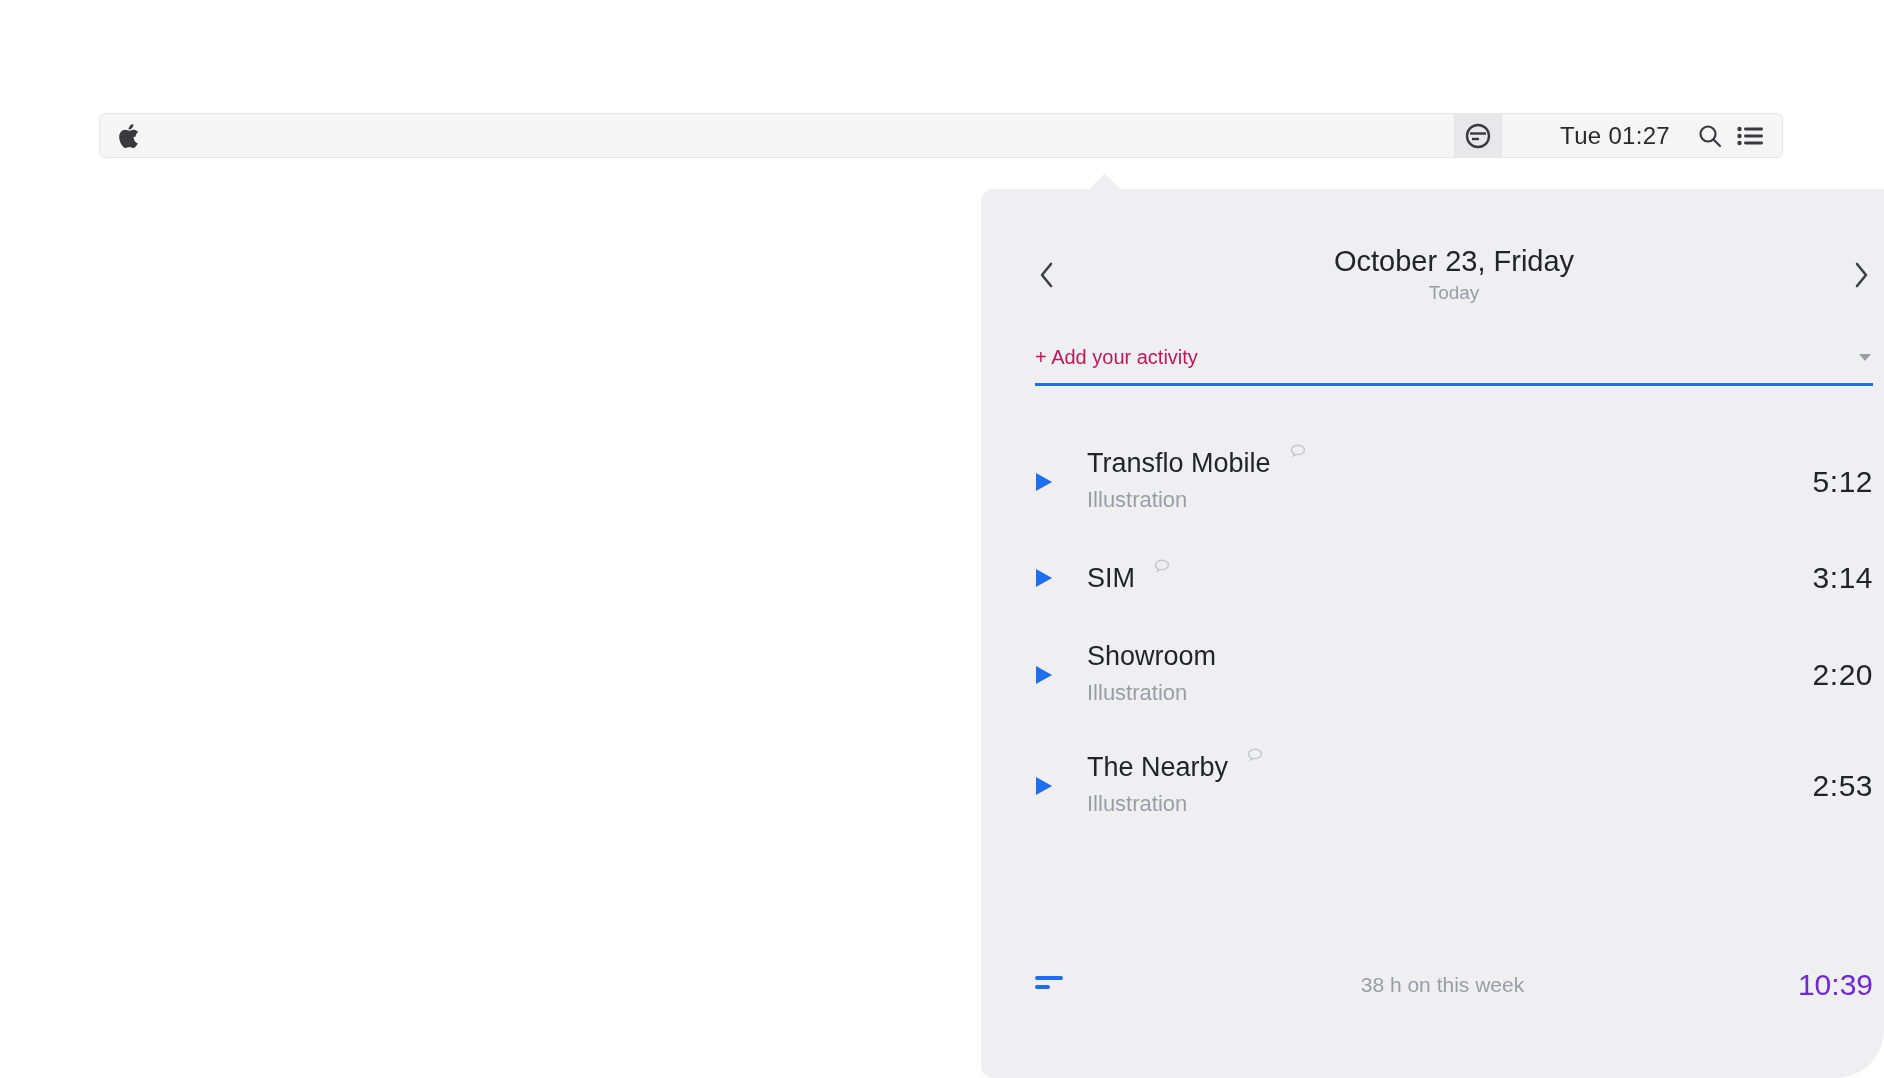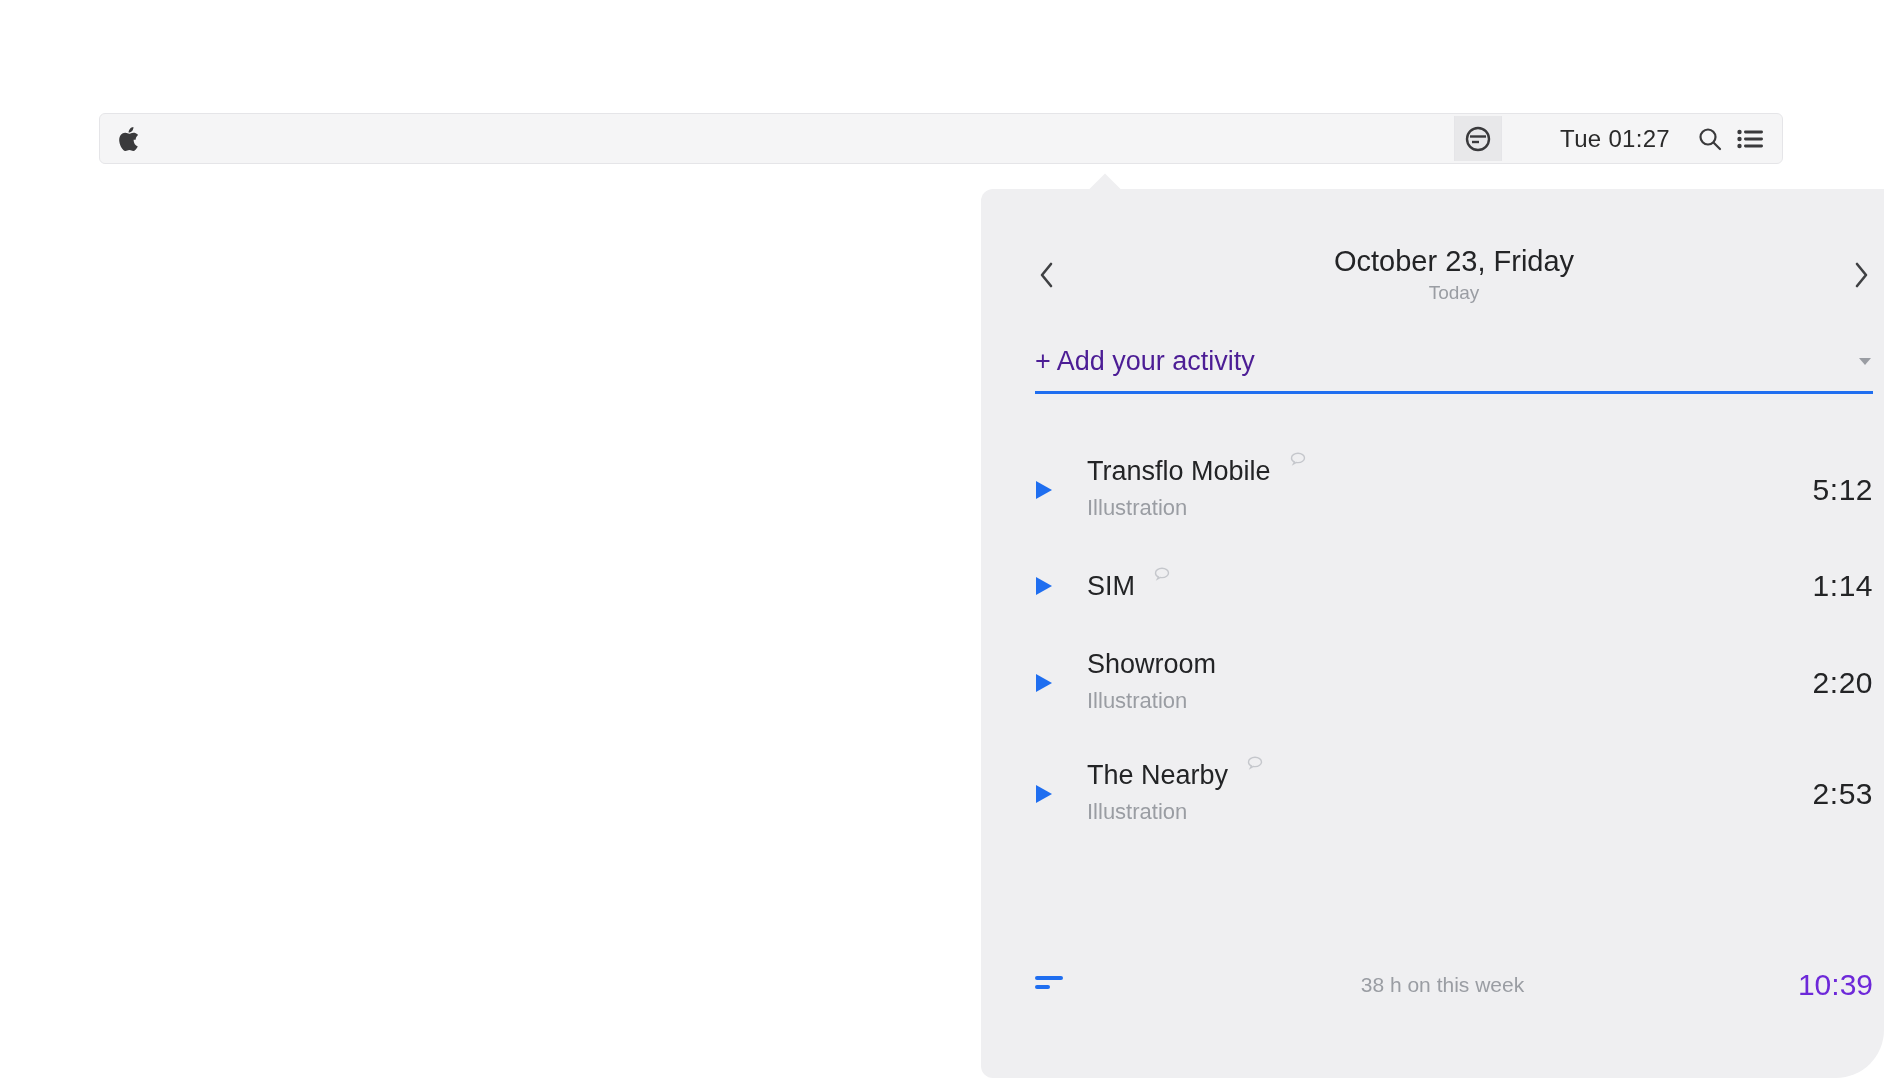--- a/index.html
+++ b/index.html
@@ -22,7 +22,7 @@
     .menubar {
       position: absolute;
       left: 99px; top: 113px;
-      width: 1684px; height: 51px;
+      width: 1684px; height: 45px;
       background: #f5f5f6;
       border: 1px solid #e5e5e8;
       border-radius: 6px;

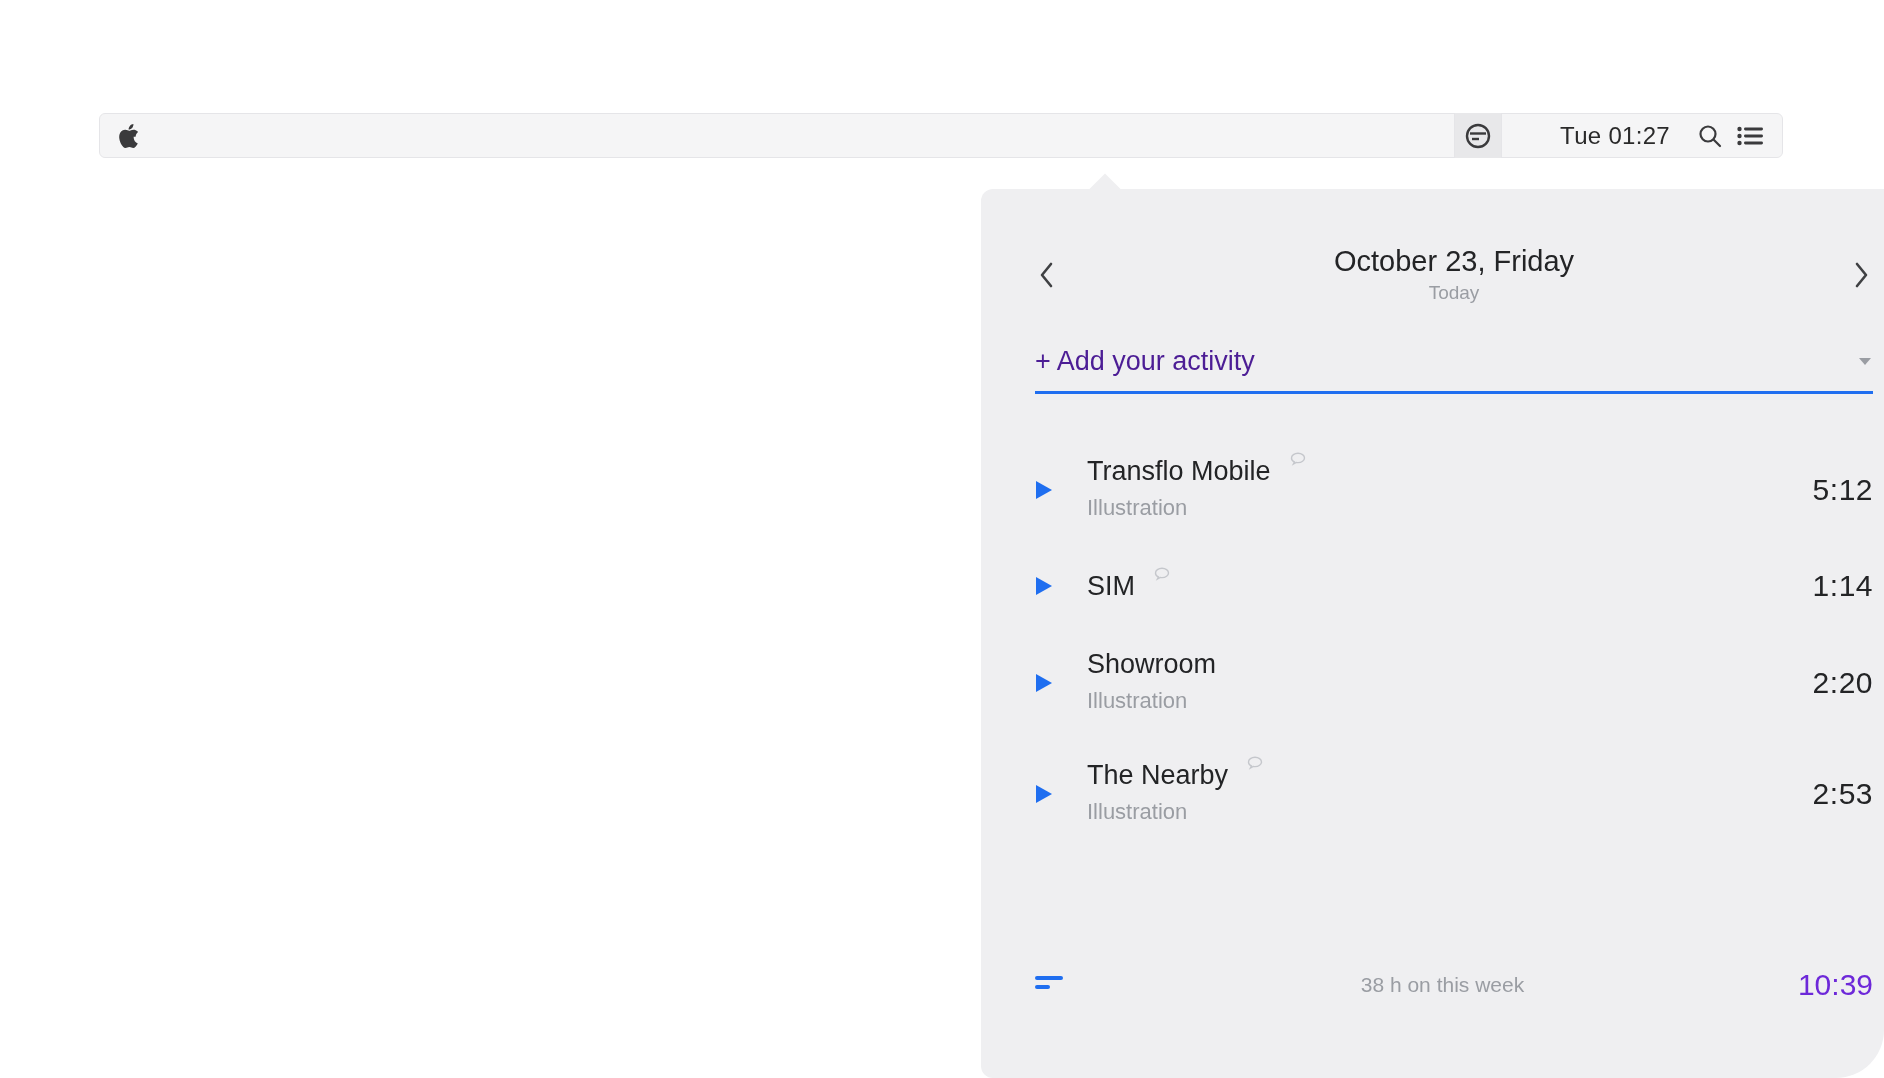--- a/index.html
+++ b/index.html
@@ -91,7 +91,7 @@
       border-bottom: 3px solid #1f6ef0;
       padding-bottom: 14px;
     }
-    .add-placeholder { font-size:27px; color:#4c1d95; flex:1; }
+    .add-placeholder { font-size:20px; color:#be185d; flex:1; }
     .add-caret svg { width:16px; height:12px; }
 
     .entries {

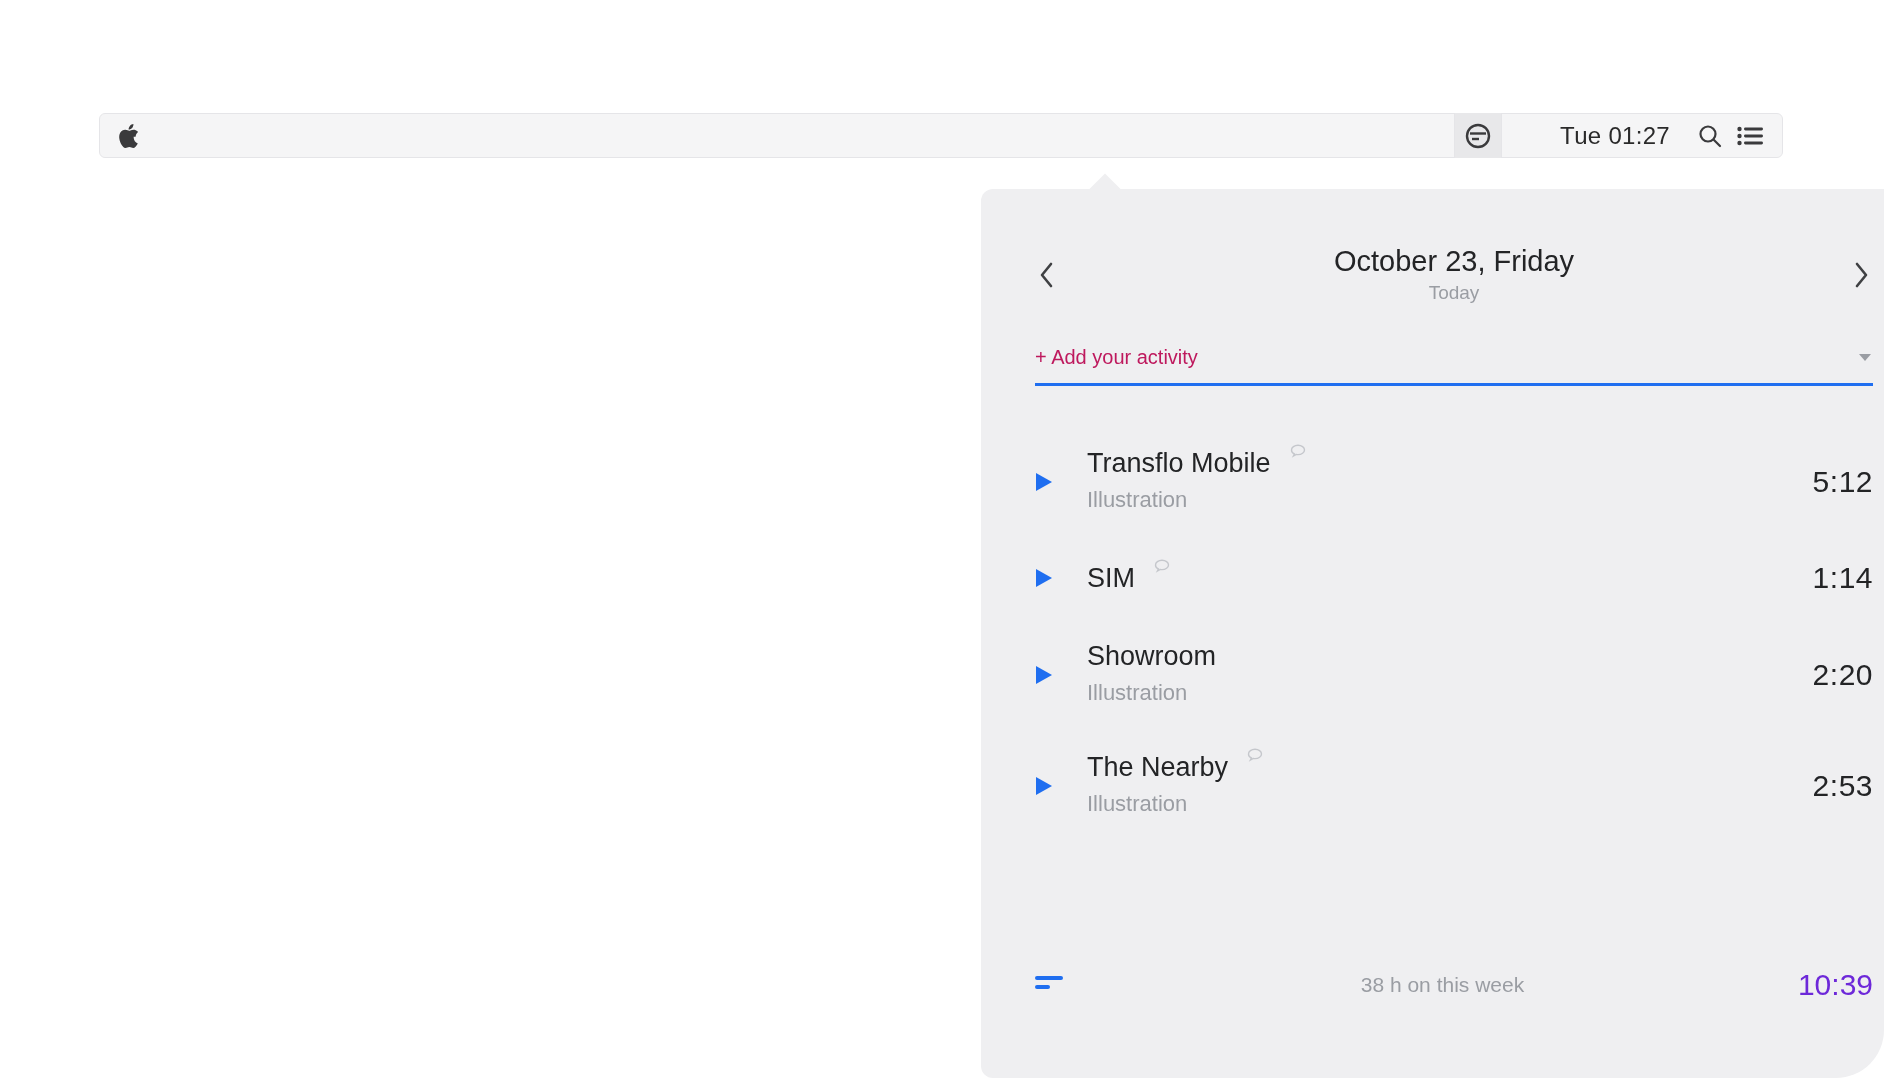--- a/index.html
+++ b/index.html
@@ -226,7 +226,7 @@
                 </svg></span>
             </div>
           </div>
-          <div class="entry-time">1:14</div>
+          <div class="entry-time">3:14</div>
         </div>
         <div class="entry">
           <div class="play">

